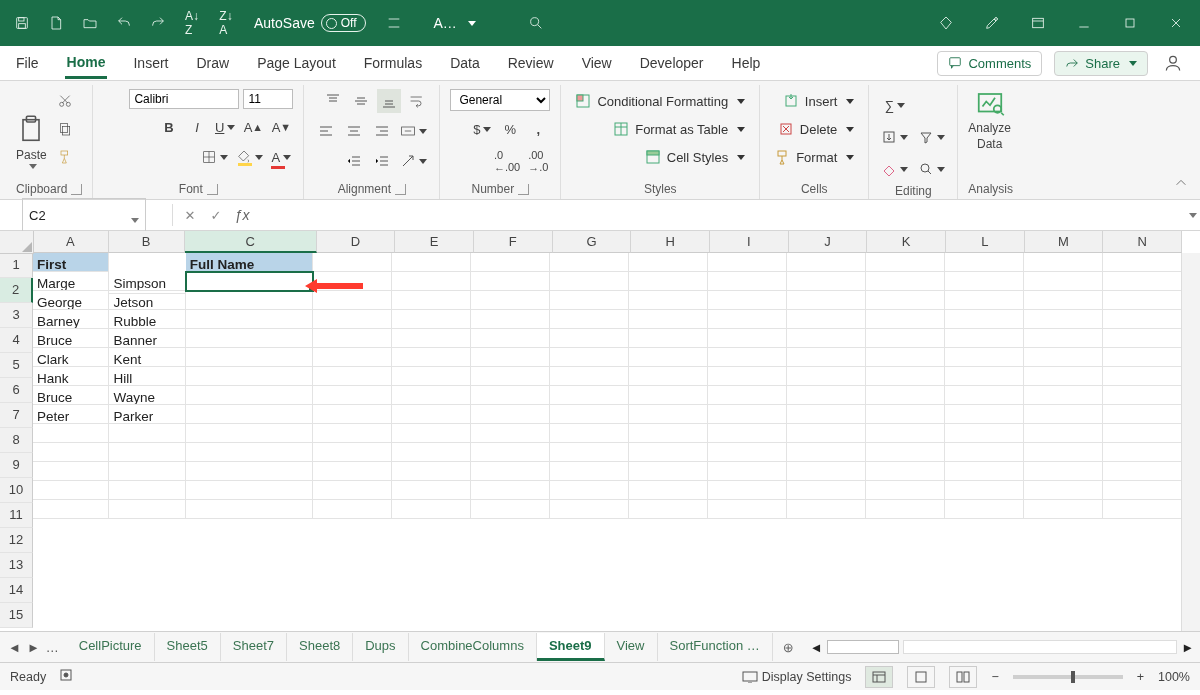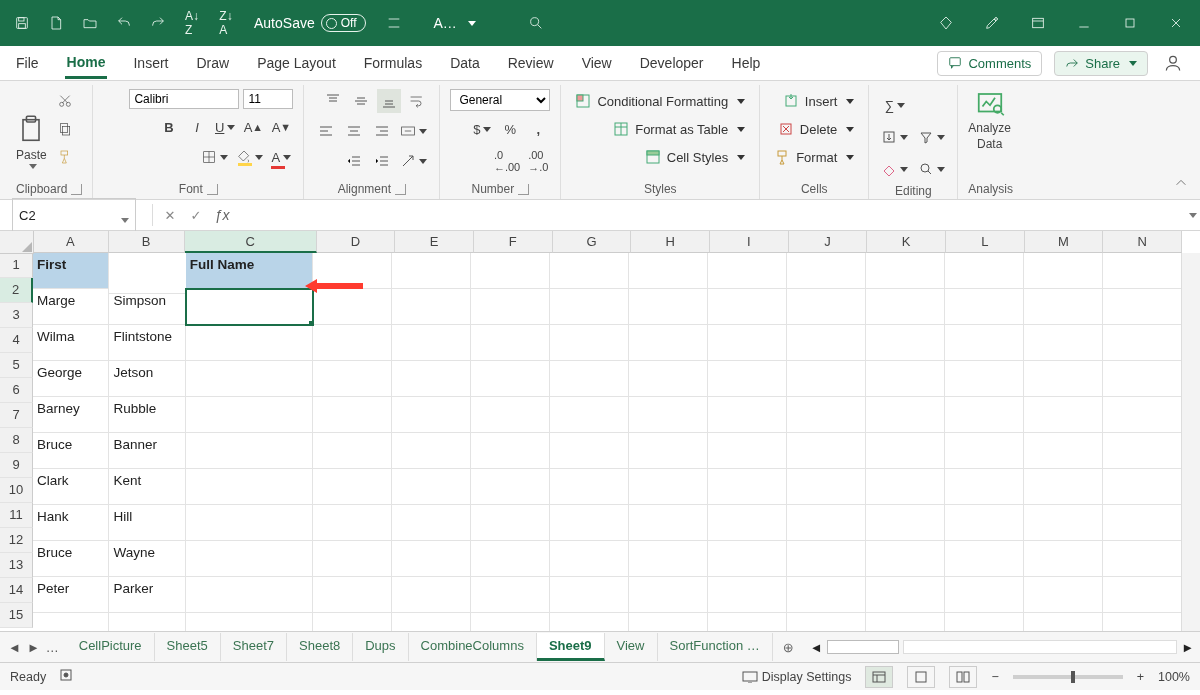--- a/index.html
+++ b/index.html
@@ -36,7 +36,7 @@
 .collapse-ar{margin-left:auto;align-self:flex-end;padding:6px;}
 
 .formulabar{height:30px;border-bottom:1px solid #d6d6d6;display:flex;align-items:center;background:#fff;}
-.namebox{width:110px;border:1px solid #ccc;margin:3px 12px;padding:9px 6px;font-size:13px;display:flex;align-items:flex-end;justify-content:space-between;}
+.namebox{width:110px;border:1px solid #ccc;margin:3px 22px;padding:9px 6px;font-size:13px;display:flex;align-items:flex-end;justify-content:space-between;}
 .fbar-sep{width:1px;height:22px;background:#dcdcdc;margin:0 4px;}
 .fbar-btn{width:26px;height:26px;display:flex;align-items:center;justify-content:center;color:#888;}
 .fx{font-style:italic;color:#666;font-size:14px;}

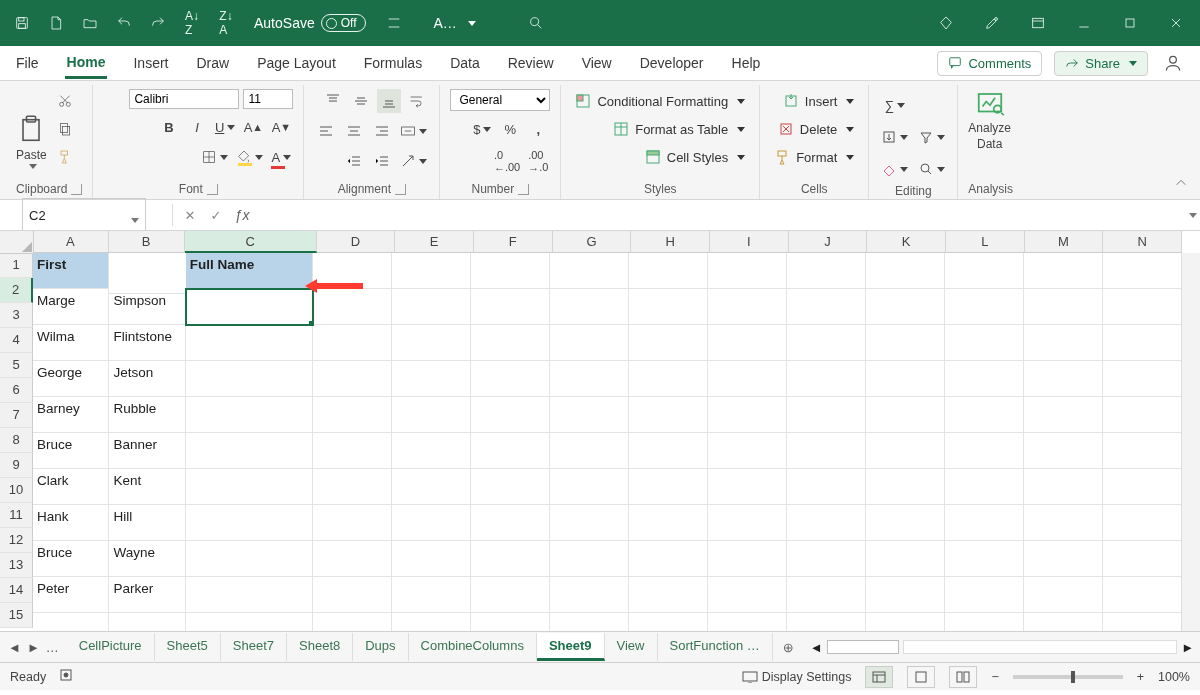--- a/index.html
+++ b/index.html
@@ -53,7 +53,7 @@
 .rowhead{height:24px;line-height:24px;text-align:center;border-right:1px solid #ccc;border-bottom:1px solid #e3e3e3;background:#f1f1f1;font-size:13px;color:#444;}
 .rowhead.rsel{background:#d9ece2;border-right:2px solid #1a6e48;}
 .cells{position:absolute;left:33px;top:22px;right:18px;bottom:0;}
-.cellrow{display:flex;height:36px;}
+.cellrow{display:flex;height:19px;}
 .cell{border-right:1px solid #e3e3e3;border-bottom:1px solid #e3e3e3;padding:0 4px;line-height:24px;font-size:13.5px;overflow:hidden;white-space:nowrap;}
 .cell.hdr{background:#b9d4e8;font-weight:700;color:#222;}
 .cell.sel{outline:2px solid #1a6e48;outline-offset:-1px;}

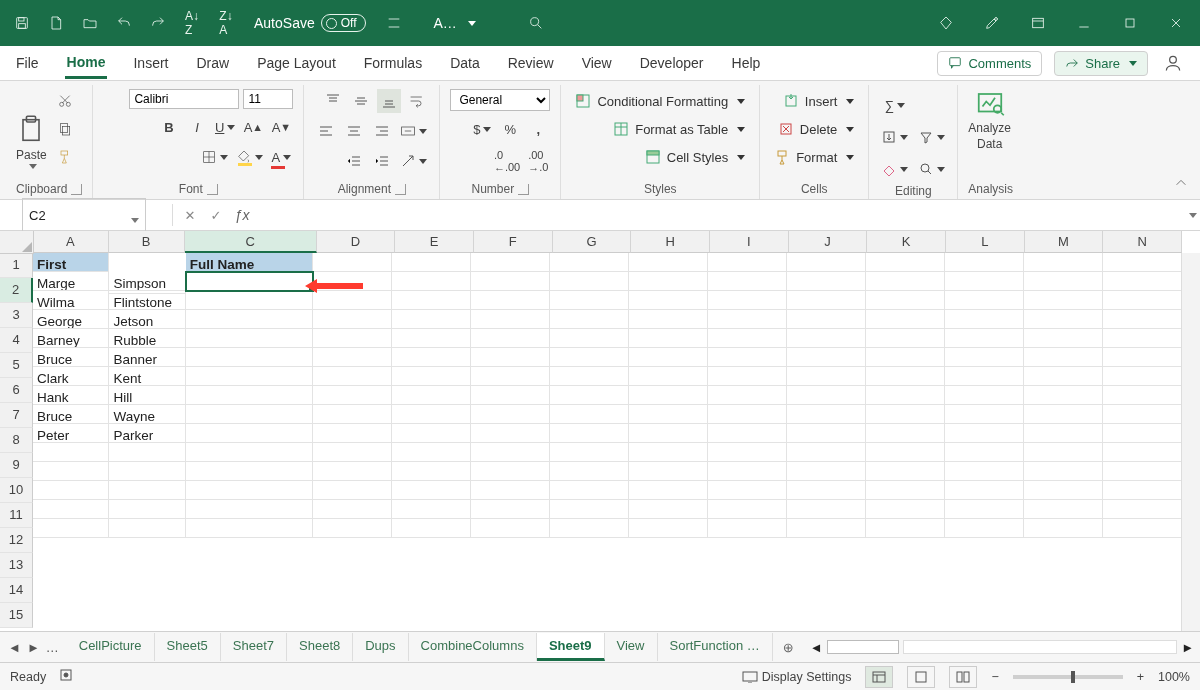--- a/index.html
+++ b/index.html
@@ -618,22 +618,6 @@
         <div class="cell" style="width: 80px;"></div>
       </div>
       <div class="cellrow">
-        <div class="cell" style="width: 77px;">Wilma</div>
-        <div class="cell" style="width: 77px;">Flintstone</div>
-        <div class="cell" style="width: 135px;"></div>
-        <div class="cell" style="width: 80px;"></div>
-        <div class="cell" style="width: 80px;"></div>
-        <div class="cell" style="width: 80px;"></div>
-        <div class="cell" style="width: 80px;"></div>
-        <div class="cell" style="width: 80px;"></div>
-        <div class="cell" style="width: 80px;"></div>
-        <div class="cell" style="width: 80px;"></div>
-        <div class="cell" style="width: 80px;"></div>
-        <div class="cell" style="width: 80px;"></div>
-        <div class="cell" style="width: 80px;"></div>
-        <div class="cell" style="width: 80px;"></div>
-      </div>
-      <div class="cellrow">
         <div class="cell" style="width: 77px;">George</div>
         <div class="cell" style="width: 77px;">Jetson</div>
         <div class="cell" style="width: 135px;"></div>

